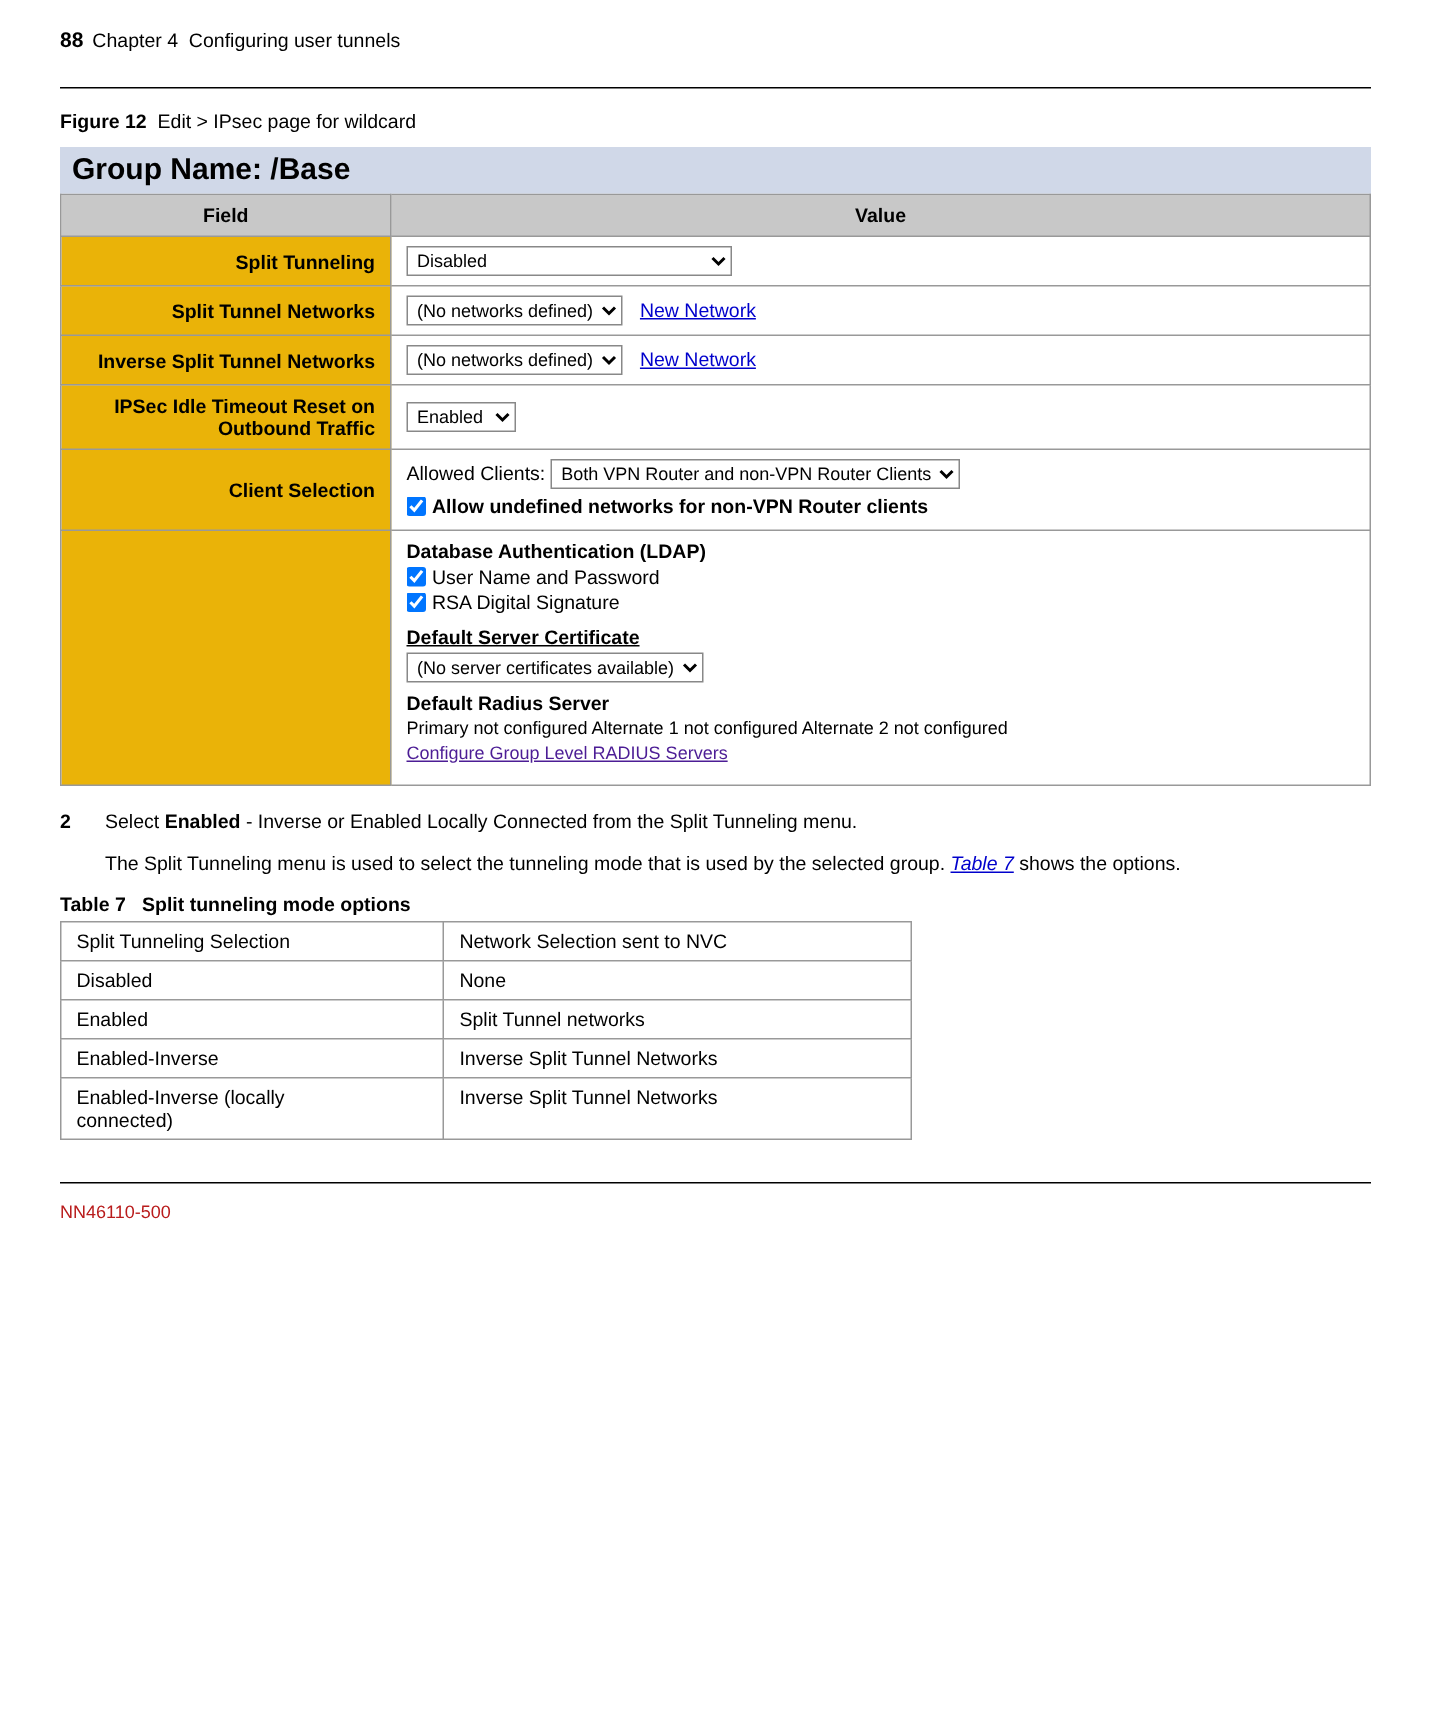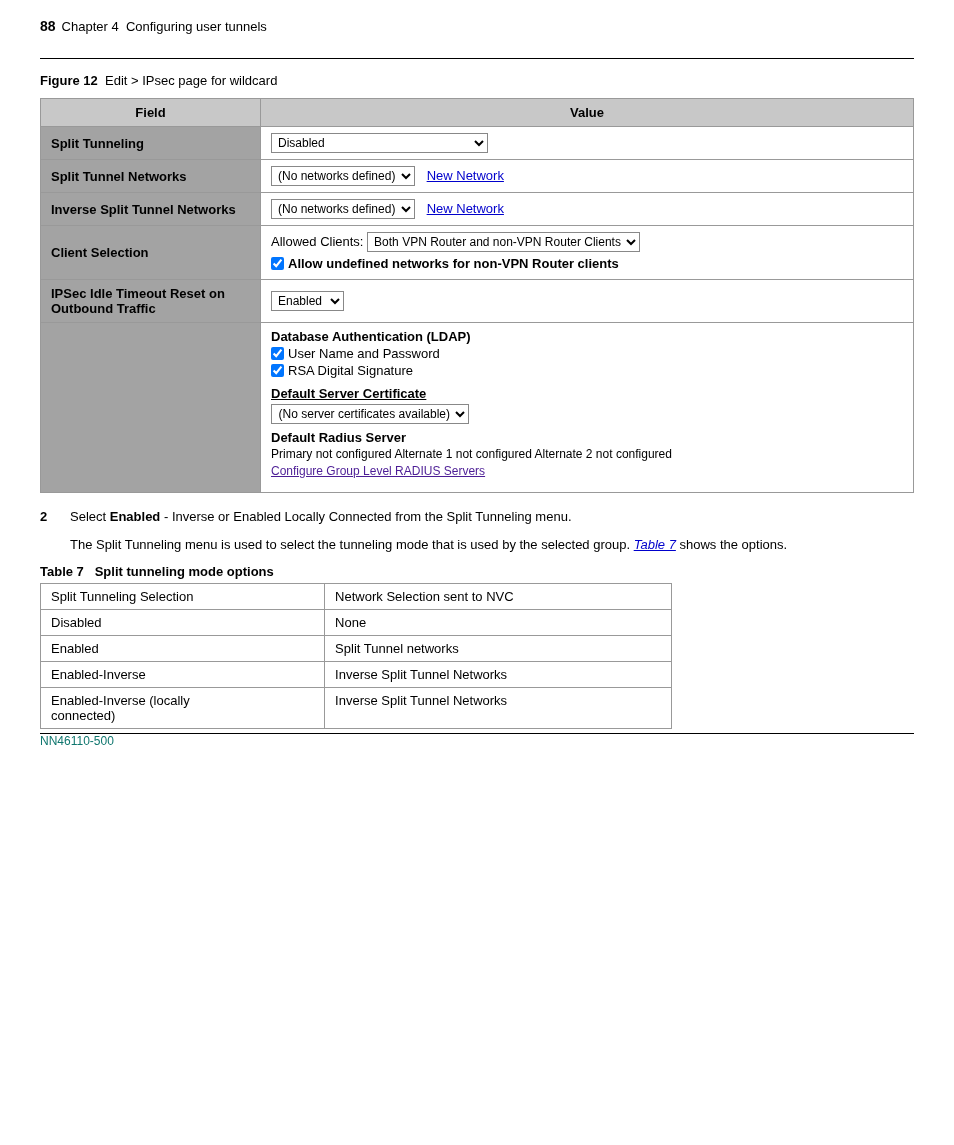--- a/index.html
+++ b/index.html
@@ -186,6 +186,7 @@
   </div>
 
   
+  <div class="group-name-title">Group Name: /Base</div>
 
   
   <table class="config-table">

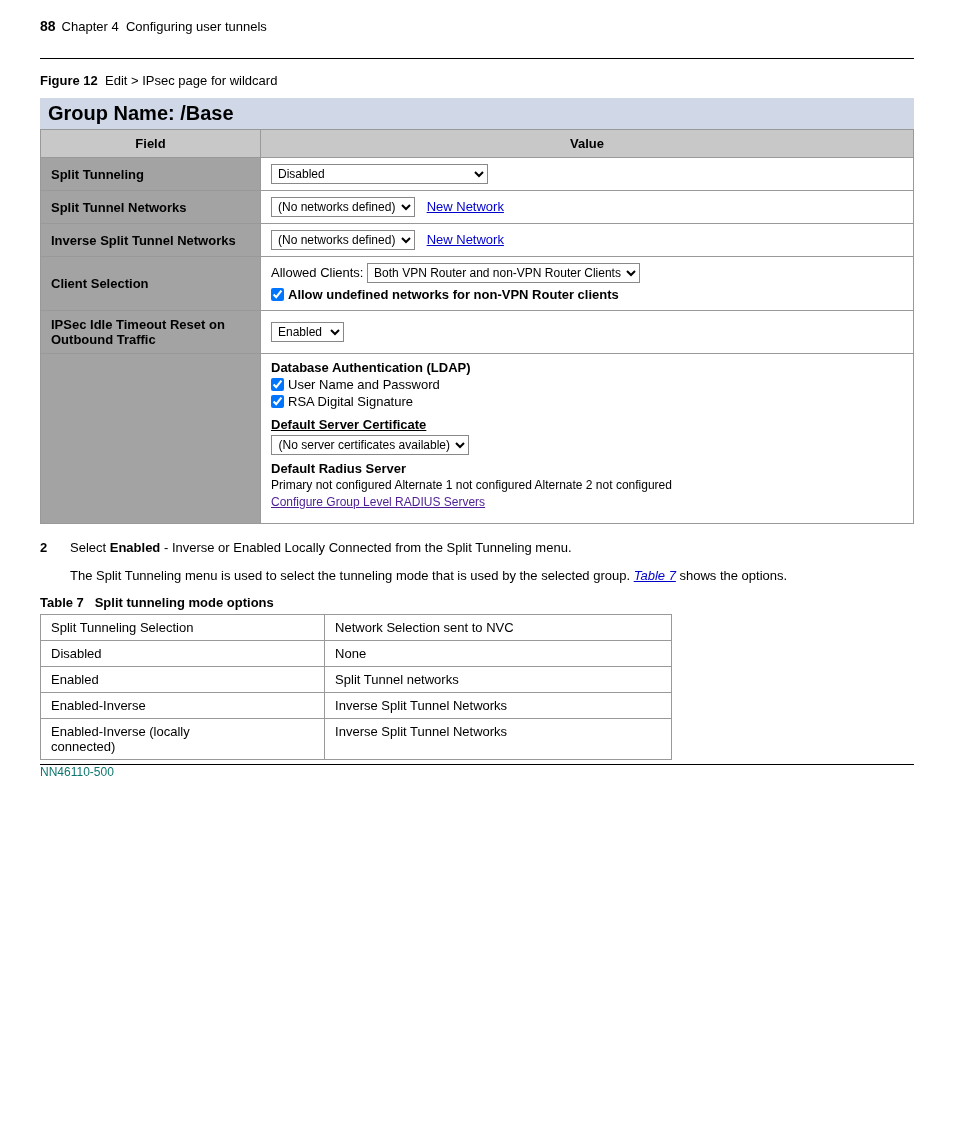--- a/index.html
+++ b/index.html
@@ -65,9 +65,9 @@
       vertical-align: middle;
     }
     .config-table tbody tr td.field-label {
-      text-align: left;
-      font-weight: bold;
-      background: #a3a3a3;
+      text-align: right;
+      font-weight: bold;
+      background: #eab308;
       width: 220px;
       vertical-align: middle;
     }

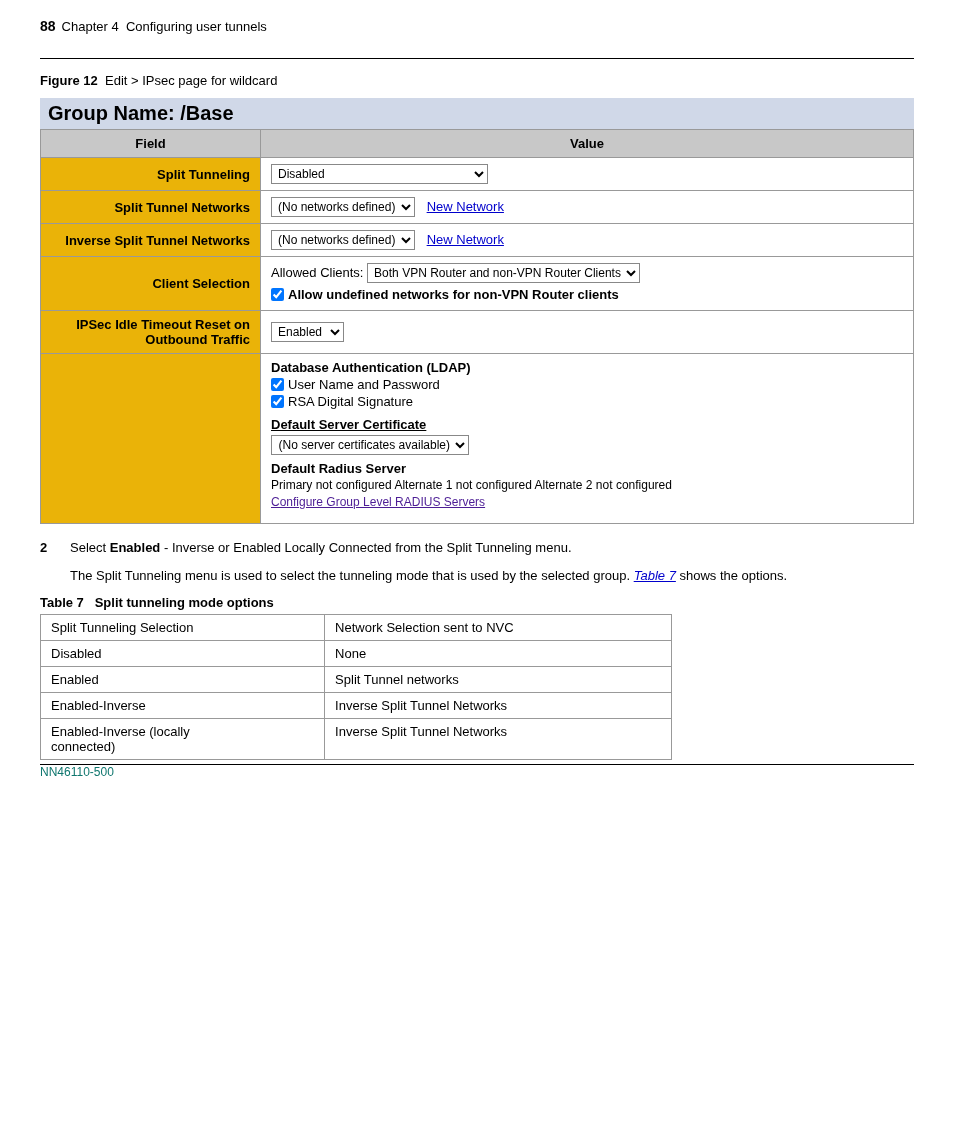--- a/index.html
+++ b/index.html
@@ -231,6 +231,16 @@
       </tr>
 
       <tr>
+        <td class="field-label">IPSec Idle Timeout Reset on<br>Outbound Traffic</td>
+        <td class="value-cell">
+          <select class="form-select">
+            <option>Enabled</option>
+            <option>Disabled</option>
+          </select>
+        </td>
+      </tr>
+
+      <tr>
         <td class="field-label">Client Selection</td>
         <td class="value-cell">
           <div style="margin-bottom: 4px;">
@@ -245,16 +255,6 @@
             <input type="checkbox" class="checkbox-input" checked="" style="">
             <span style="font-weight:bold; font-size:13px;">Allow undefined networks for non-VPN Router clients</span>
           </div>
-        </td>
-      </tr>
-
-      <tr>
-        <td class="field-label">IPSec Idle Timeout Reset on<br>Outbound Traffic</td>
-        <td class="value-cell">
-          <select class="form-select">
-            <option>Enabled</option>
-            <option>Disabled</option>
-          </select>
         </td>
       </tr>
 

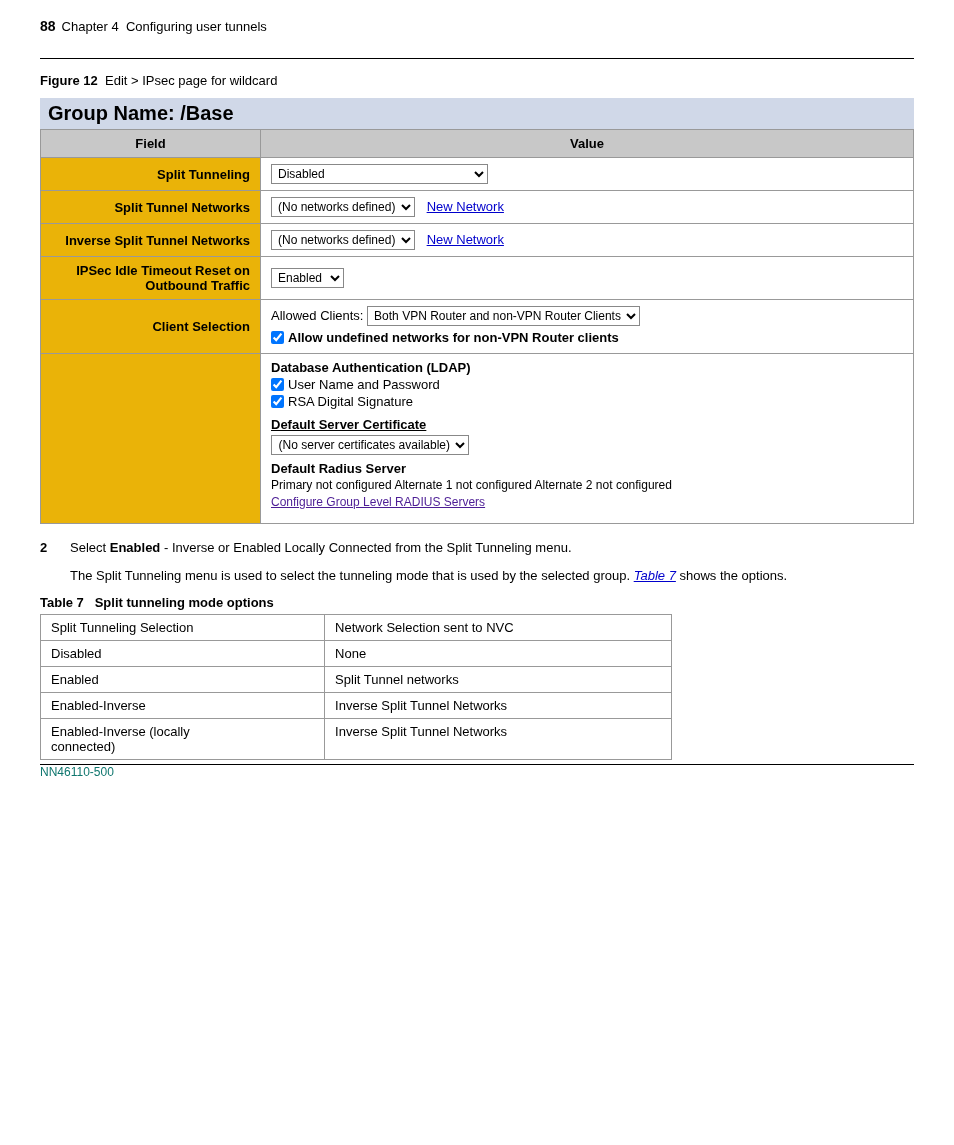--- a/index.html
+++ b/index.html
@@ -274,7 +274,7 @@
           </div>
           <div class="cert-block">
             <div class="section-underline">Default Server Certificate</div>
-            <select class="form-select" style="margin-top:3px;text-align:right;">
+            <select class="form-select" style="margin-top:3px;">
               <option>(No server certificates available)</option>
             </select>
           </div>

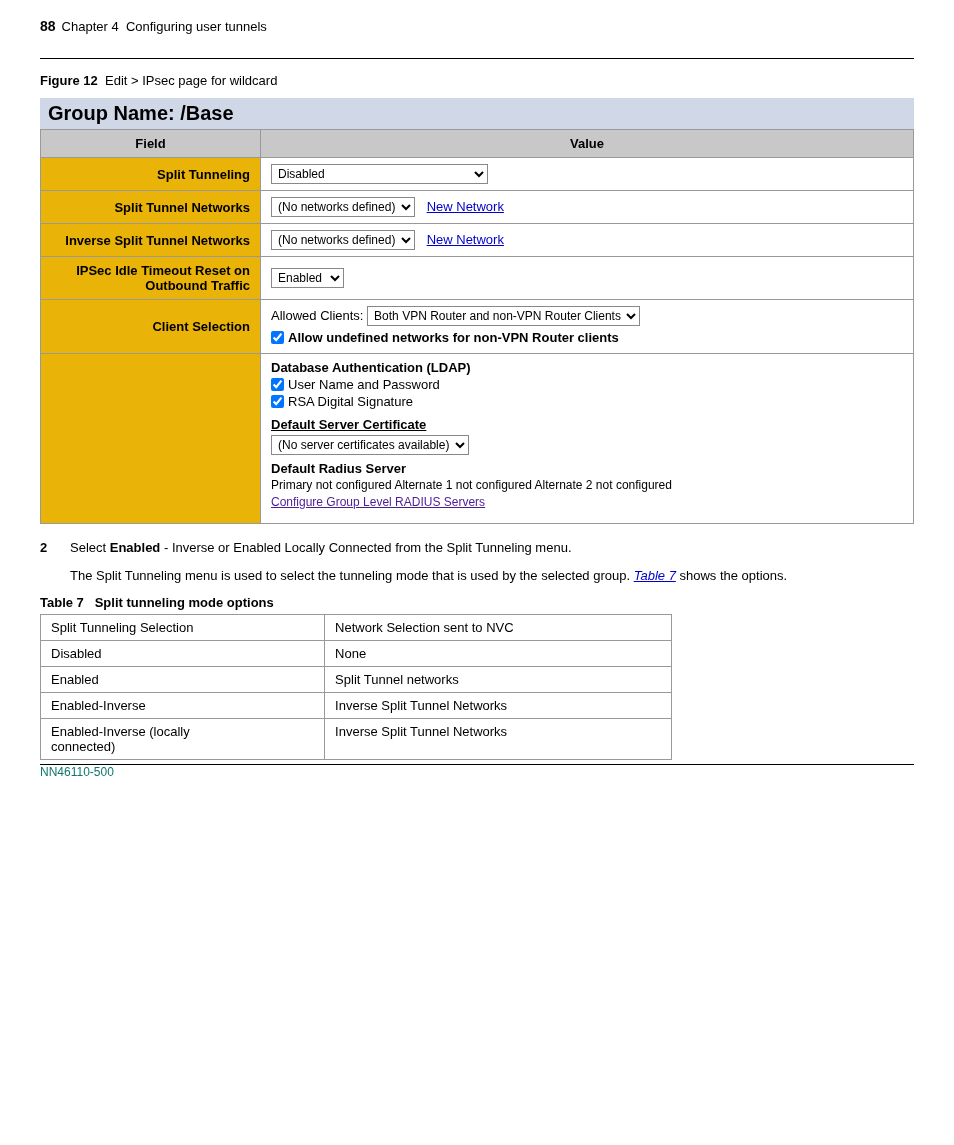--- a/index.html
+++ b/index.html
@@ -145,7 +145,7 @@
     }
     .data-table {
       border-collapse: collapse;
-      width: 632px;
+      width: 568px;
       font-size: 13px;
     }
     .data-table td {

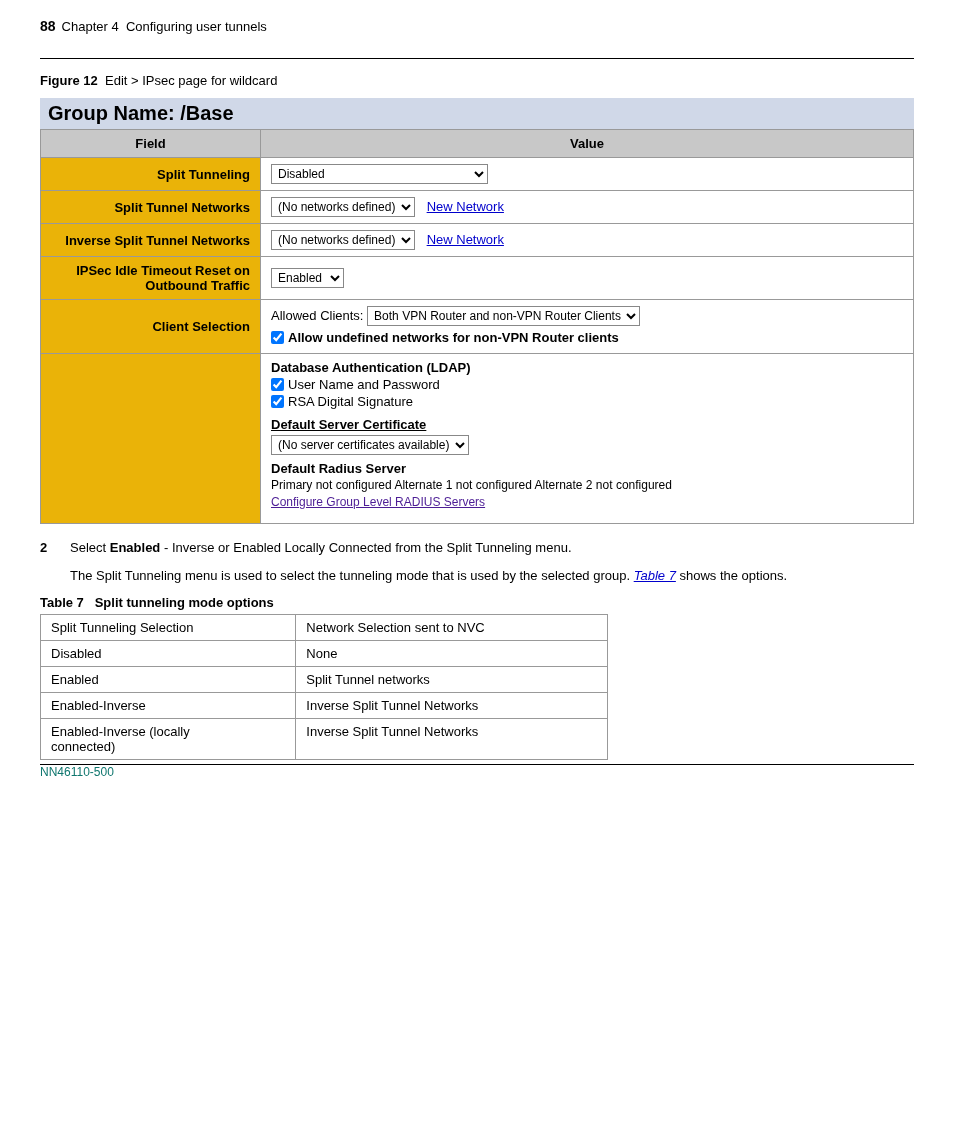--- a/index.html
+++ b/index.html
@@ -155,10 +155,10 @@
     }
     .page-footer {
       border-top: 1px solid #000;
-      margin-top: 4px;
-      padding-top: 0;
+      margin-top: 28px;
+      padding-top: 12px;
       font-size: 12px;
-      color: #0f766e;
+      color: #b91c1c;
     }
     .auth-block {
       margin-bottom: 8px;

